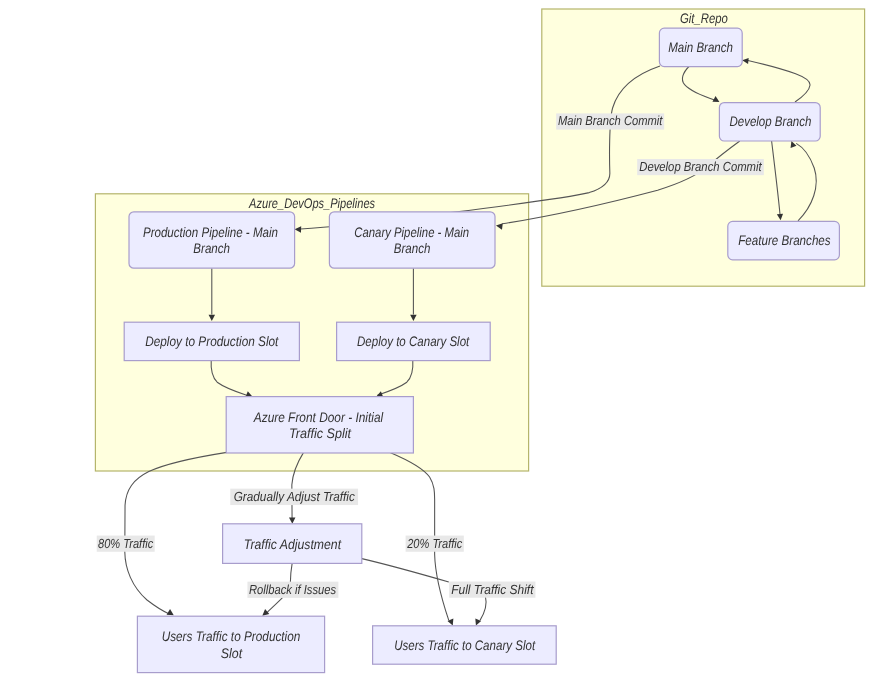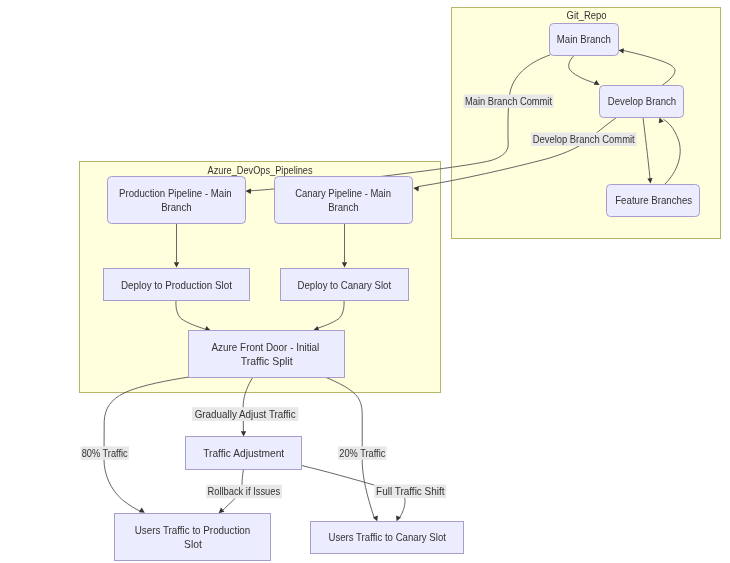--- a/index.html
+++ b/index.html
@@ -5,7 +5,7 @@
 <style>
   html,body{margin:0;padding:0;background:#ffffff;}
   body{width:730px;height:563px;overflow:hidden;font-family:"Liberation Sans",sans-serif;}
-  #canvas{position:relative;width:730px;height:536px;background:#ffffff;}
+  #canvas{position:relative;width:730px;height:536px;background:#ffffff;font-style:italic;}
   svg#chart{display:block;width:730px;height:563px;shape-rendering:geometricPrecision;}
   text{-webkit-font-smoothing:antialiased;}
   #canvas{will-change:transform;}

